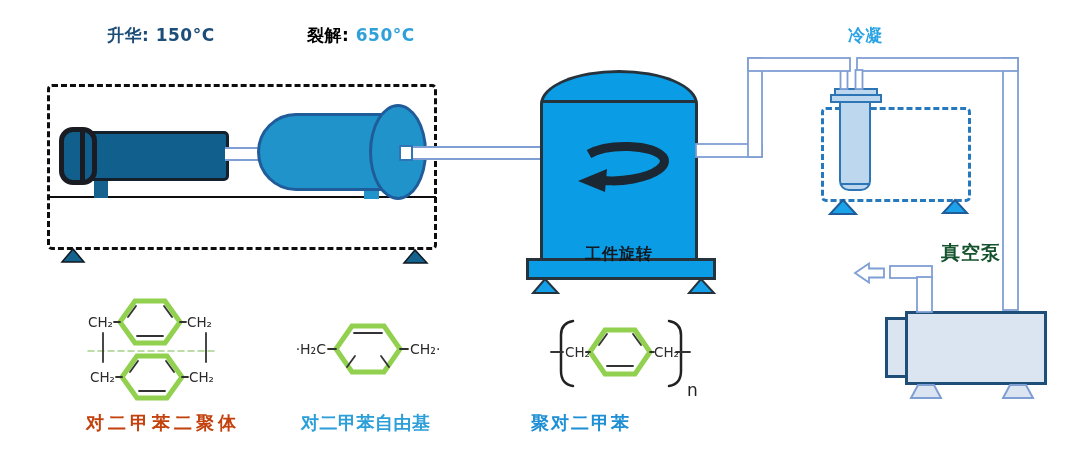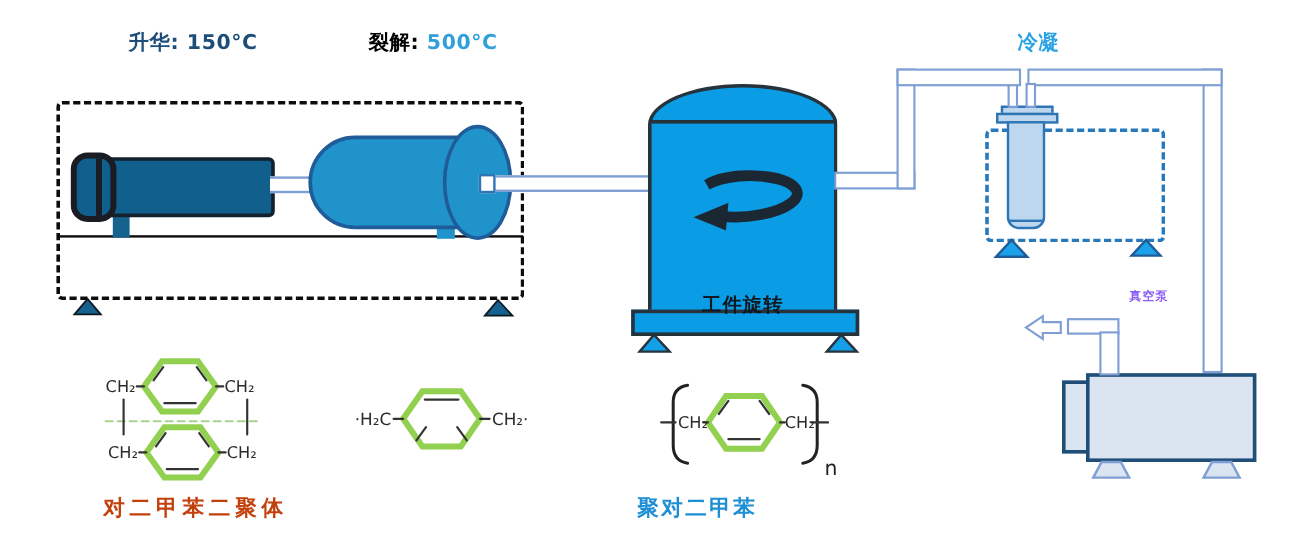--- a/index.html
+++ b/index.html
@@ -57,7 +57,7 @@
 
   <div class="abs stage-label c-navy" style="left:107px;top:24px;">升华: 150°C</div>
   <div class="abs stage-label" style="left:307px;top:24px;">
-    <span class="c-med">裂解: </span><span class="c-bright">500°C</span>
+    <span class="c-med">裂解: </span><span class="c-bright">650°C</span>
   </div>
   <div class="abs stage-label c-cond" style="left:848px;top:24px;">冷凝</div>
 

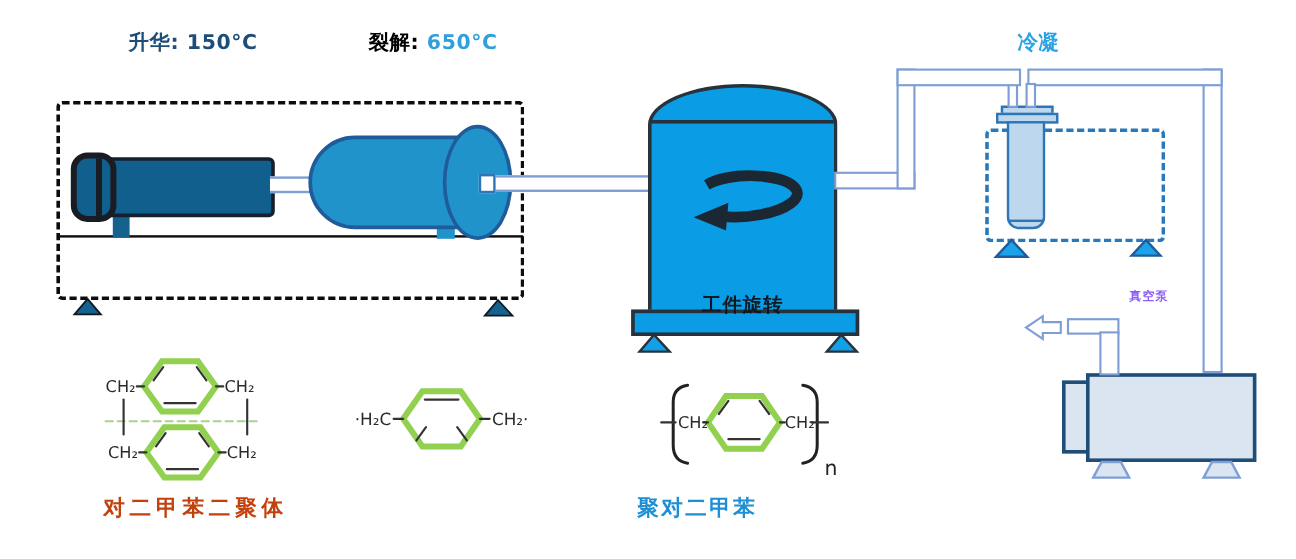--- a/index.html
+++ b/index.html
@@ -41,7 +41,7 @@
   .trap-bodyline{border-top:2px solid #2e75b6;}
   
   .pump-box{background:#dbe5f1;border:3px solid #1f4e79;}
-  .pump-label{font-size:10px;font-weight:600;color:#8b5cf6;letter-spacing:1px;}
+  .pump-label{font-size:19px;font-weight:600;color:#14532d;letter-spacing:1px;}
   
   .mol-name{font-size:18px;font-weight:700;white-space:nowrap;}
   .mol-dimer{color:#c2410c;letter-spacing:4px;}

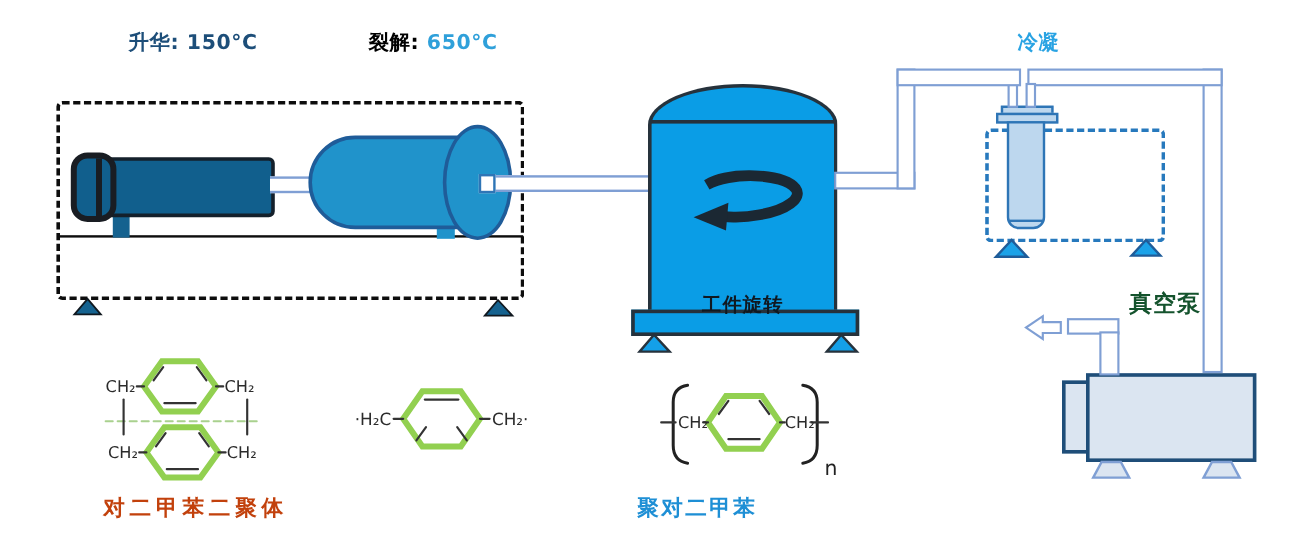--- a/index.html
+++ b/index.html
@@ -96,6 +96,7 @@
   <div class="abs pump-box" style="left:905px;top:311px;width:142px;height:74px;"></div>
 
   <div class="abs mol-name mol-dimer" style="left:86px;top:411px;">对二甲苯二聚体</div>
+  <div class="abs mol-name mol-radical" style="left:301px;top:411px;">对二甲苯自由基</div>
   <div class="abs mol-name mol-polymer" style="left:531px;top:411px;font-family:Liberation Serif, serif;">聚对二甲苯</div>
 
   <svg id="overlay" class="abs" style="left:0;top:0;" width="1080" height="466" viewBox="0 0 1080 466">

